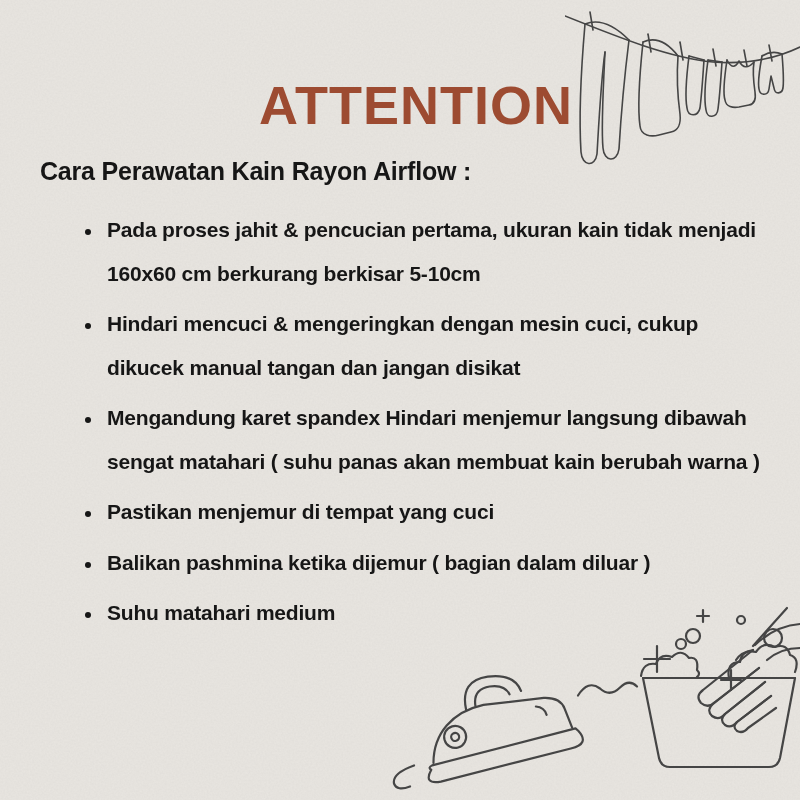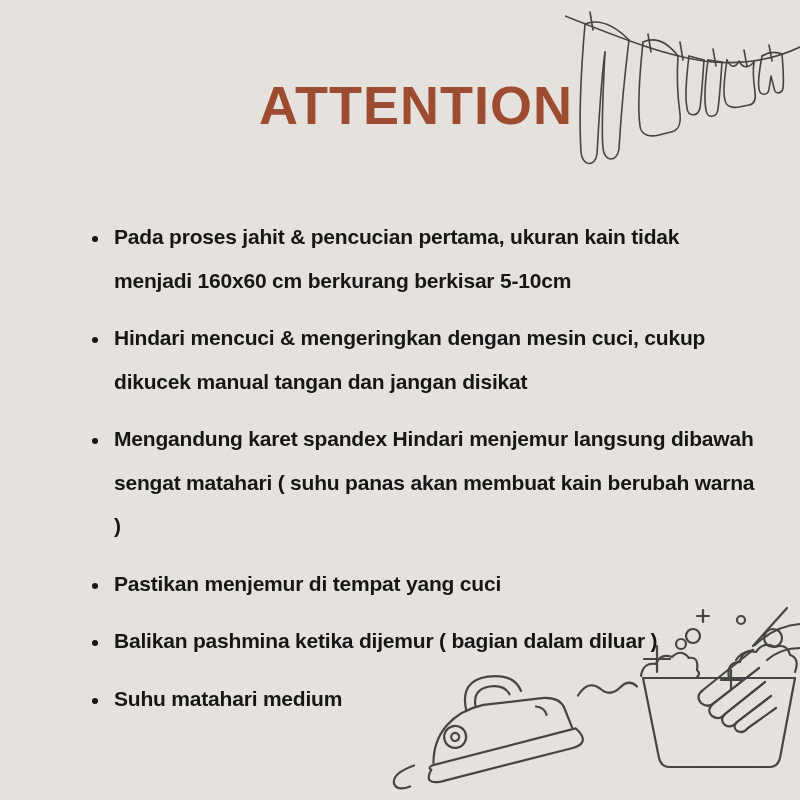--- a/index.html
+++ b/index.html
@@ -124,6 +124,7 @@
 
   <h1 class="title">ATTENTION</h1>
 
+  <p class="heading">Cara Perawatan Kain Rayon Airflow :</p>
 
   <ul class="bullets">
     <li>Pada proses jahit &amp; pencucian pertama, ukuran kain tidak menjadi 160x60 cm berkurang berkisar 5-10cm</li>

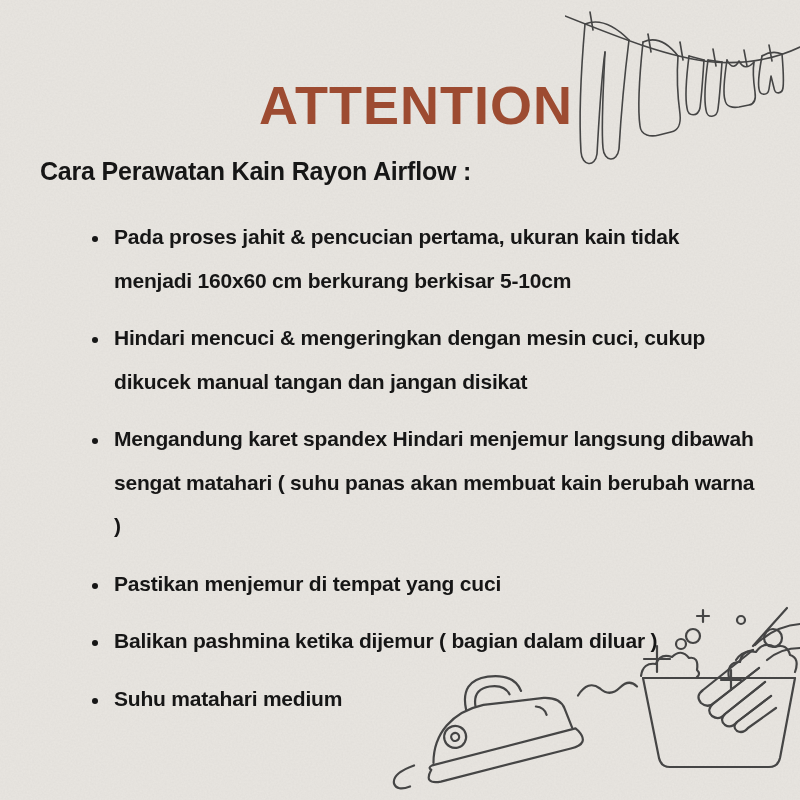--- a/index.html
+++ b/index.html
@@ -61,7 +61,7 @@
     letter-spacing: -0.2px;
     color: var(--text);
   }
-  .bullets li { margin: 14px; padding-left: 4px; }
+  .bullets li { margin: 7px; padding-left: 4px; }
   .bullets li::marker { font-size: 19px; }
 
   .illustration { position: absolute; pointer-events: none; }

